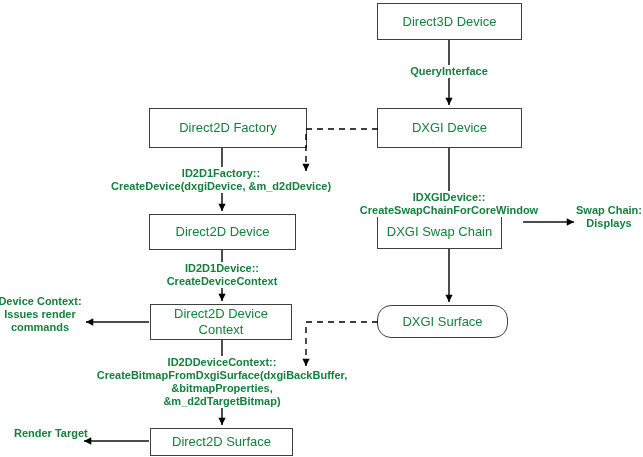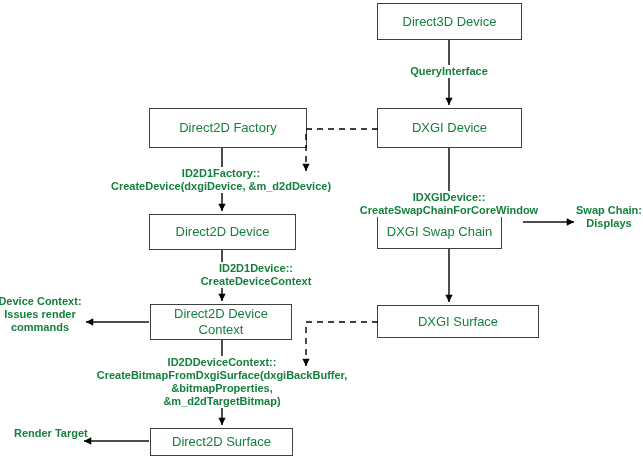--- a/index.html
+++ b/index.html
@@ -57,7 +57,7 @@
   #l-query-interface        {left:449px;top:65px;}
   #l-create-device          {left:221px;top:167px;}
   #l-create-swap-chain      {left:449px;top:167px;margin-top:24px;}
-  #l-create-device-context  {left:222px;top:262px;margin-left:34px;}
+  #l-create-device-context  {left:222px;top:262px;}
   #l-get-buffer             {left:449px;top:262px;}
   #l-create-bitmap          {left:222px;top:356px;}
 

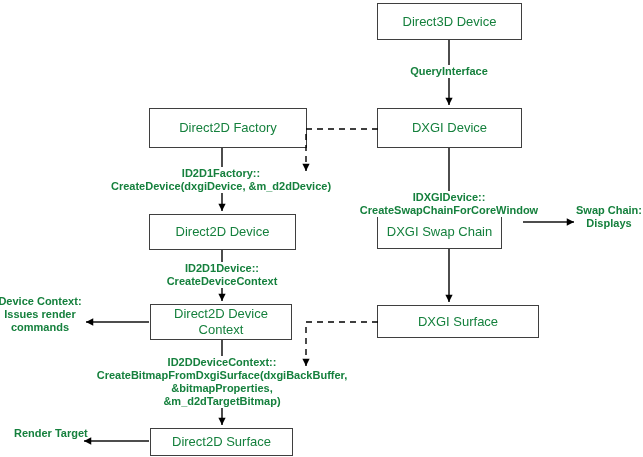--- a/index.html
+++ b/index.html
@@ -50,7 +50,7 @@
   #n-direct2d-device        {left:149px;top:214px;width:147px;height:36px;}
   #n-dxgi-swap-chain        {left:377px;top:215px;width:125px;height:34px;}
   #n-direct2d-device-context{left:150px;top:304px;width:142px;height:36px;}
-  #n-dxgi-surface           {left:377px;top:305px;width:162px;height:33px;}
+  #n-dxgi-surface           {left:377px;top:305px;width:131px;height:33px;border-radius:14px;}
   #n-direct2d-bitmap        {left:150px;top:428px;width:143px;height:28px;}
 
   

